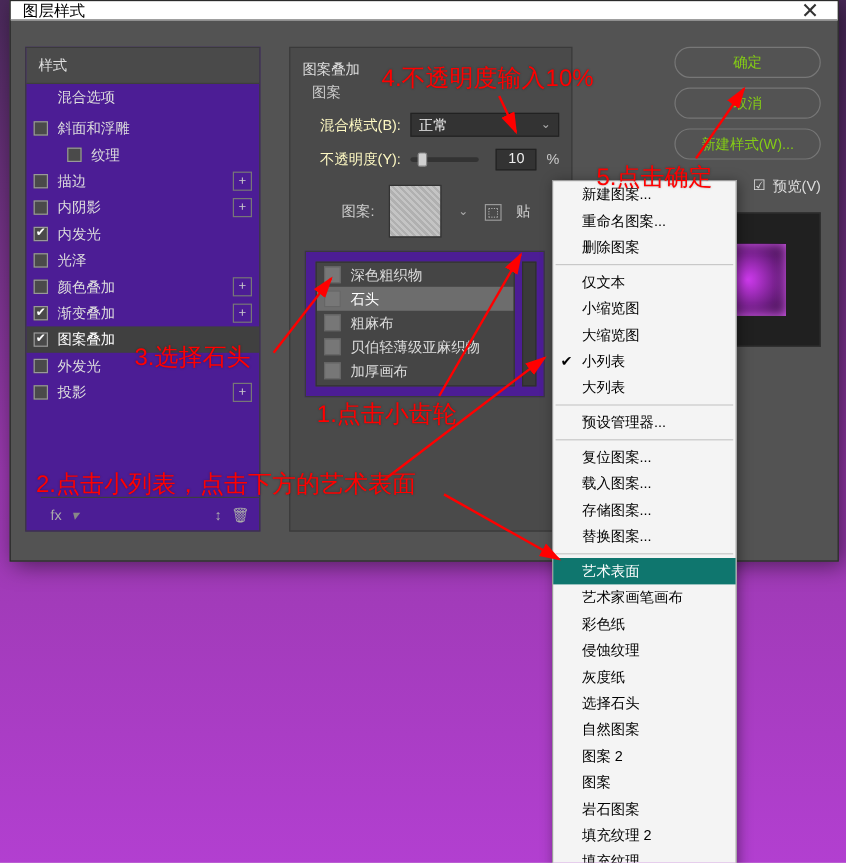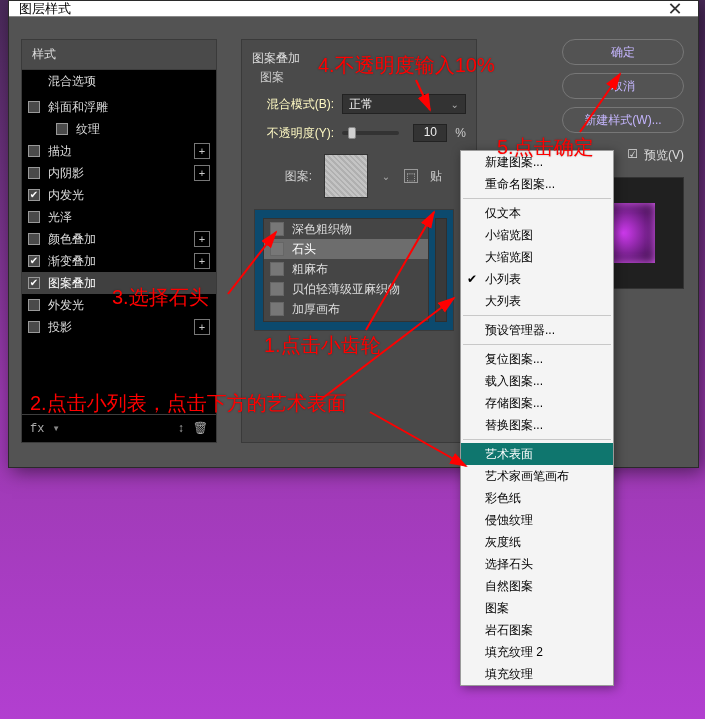--- a/index.html
+++ b/index.html
@@ -31,7 +31,7 @@
   
   .panel-left {
     position: absolute; left: 12px; top: 22px; width: 196px; height: 404px;
-    background: #000000; border: 1px solid #3a3a3a;
+    background: #4c1d95; border: 1px solid #3a3a3a;
   }
   .panel-left .hdr {
     padding: 6px 10px; color: #ddd; background:#4a4a4a;

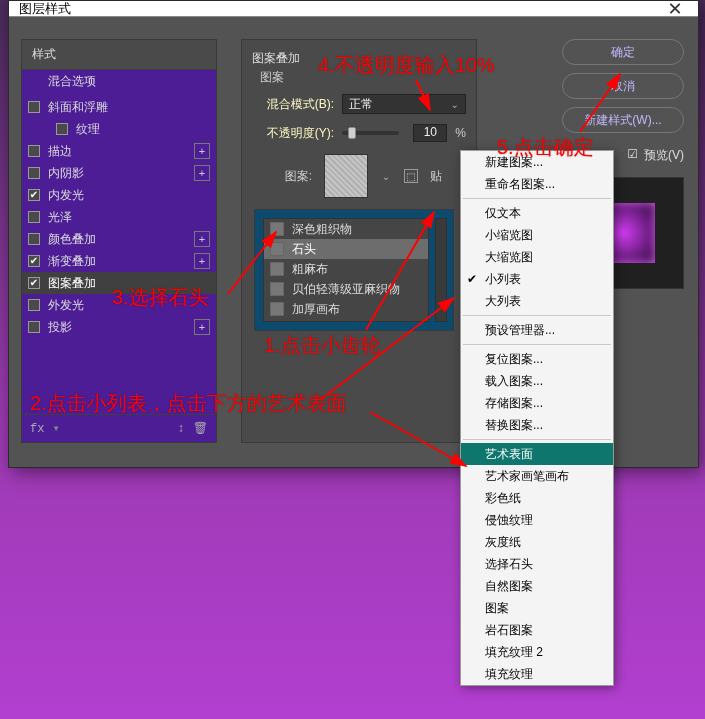--- a/index.html
+++ b/index.html
@@ -125,7 +125,7 @@
   .btns{position:absolute;right:14px;top:22px;width:122px;display:flex;flex-direction:column;gap:8px}
   .btn{
     height:26px;border:1px solid #777;border-radius:13px;
-    display:flex;align-items:center;justify-content:center;color:#c4b5fd;
+    display:flex;align-items:center;justify-content:center;color:#84cc16;
     background:#535353;
   }
   .preview-row{margin-top:6px;display:flex;justify-content:flex-end;gap:6px;color:#ddd}

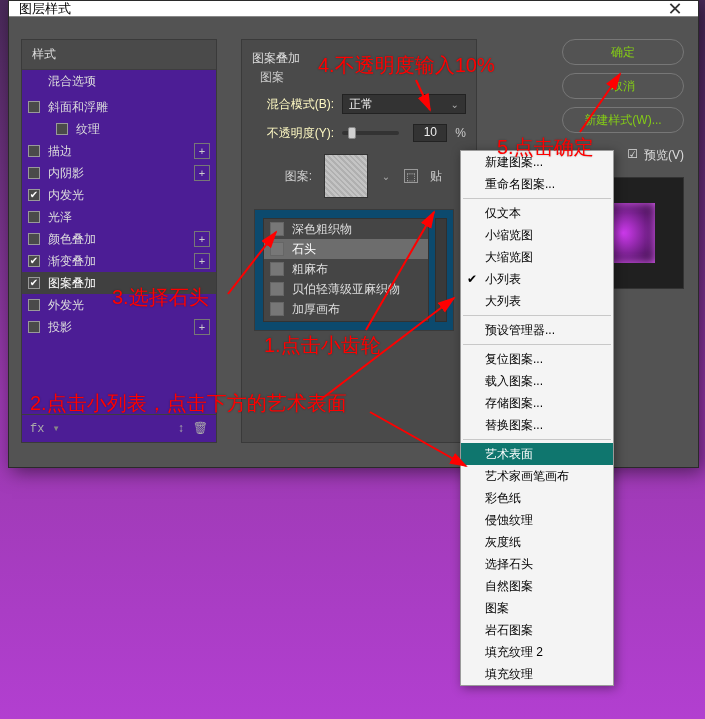--- a/index.html
+++ b/index.html
@@ -318,6 +318,9 @@
     <div class="mi">
       <span>重命名图案...</span>
     </div>
+    <div class="mi">
+      <span>删除图案</span>
+    </div>
     <div class="sep"></div>
     <div class="mi">
       <span>仅文本</span>

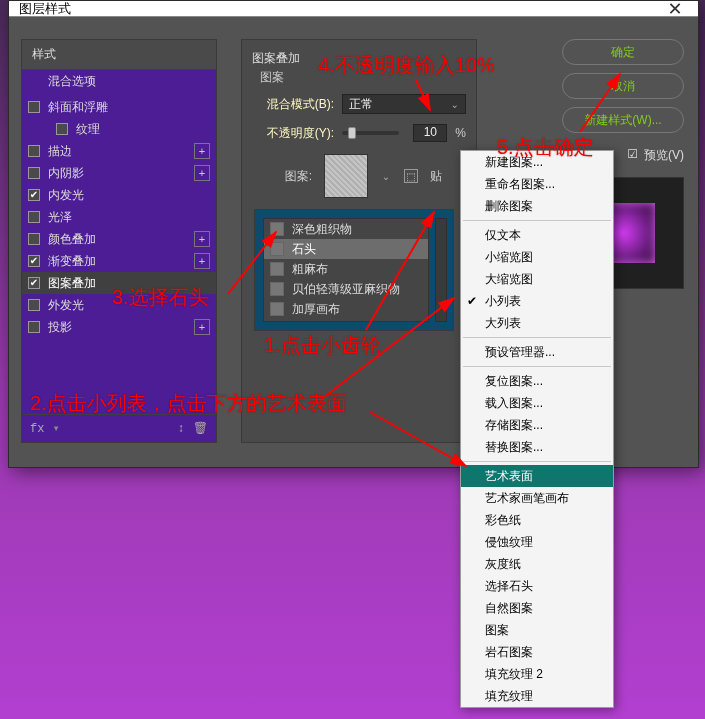--- a/index.html
+++ b/index.html
@@ -102,7 +102,7 @@
   
   .pat-list{
     position:absolute;left:245px;top:192px;width:200px;height:122px;
-    background:#0c4a6e;border:1px solid #3a3a3a;
+    background:#4c1d95;border:1px solid #3a3a3a;
   }
   .pat-list .inner{
     position:absolute;left:8px;top:8px;right:24px;bottom:8px;

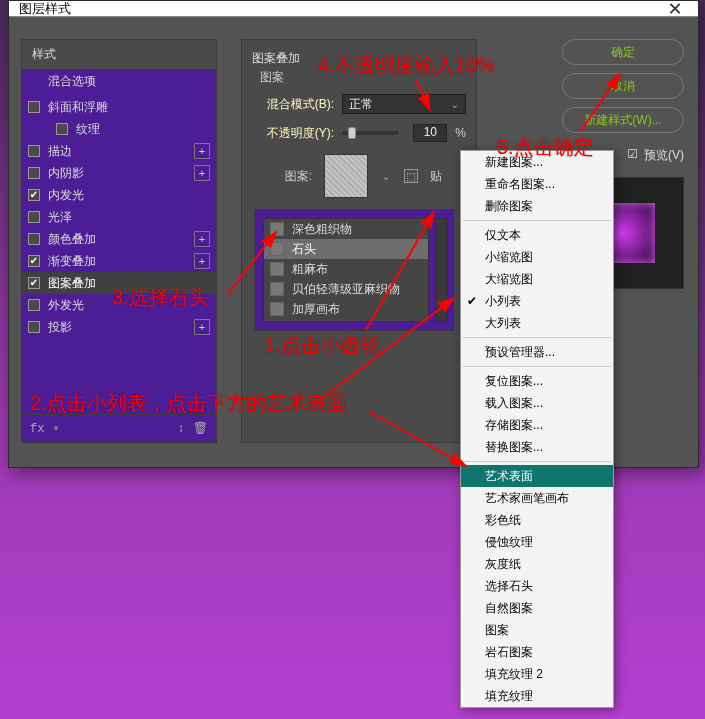--- a/index.html
+++ b/index.html
@@ -56,9 +56,9 @@
   }
   .panel-left .pad { height:4px; }
   .panel-left .footer {
-    position:absolute;left:0;right:0;bottom:0;height:28px;
+    position:absolute;left:12px;right:0;bottom:0;height:28px;
     border-top:1px solid #3e3e3e;display:flex;align-items:center;
-    padding:0 8px;gap:8px;color:#aaa;font-style:italic;font-family:Liberation Mono, monospace;
+    padding:0 8px;gap:8px;color:#aaa;font-style:italic;
   }
   .foot-ico{font-style:normal;color:#aaa;}
 

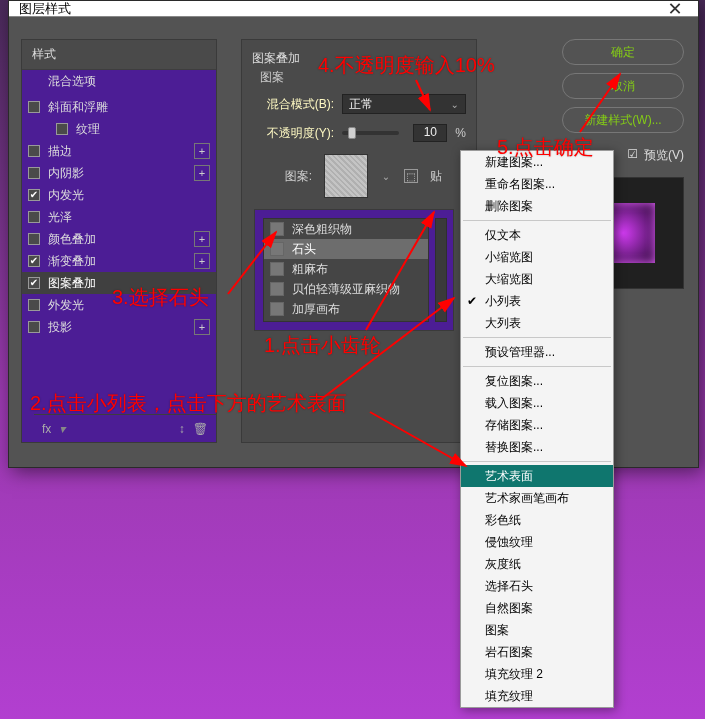--- a/index.html
+++ b/index.html
@@ -378,6 +378,9 @@
       <span>自然图案</span>
     </div>
     <div class="mi">
+      <span>图案 2</span>
+    </div>
+    <div class="mi">
       <span>图案</span>
     </div>
     <div class="mi">

